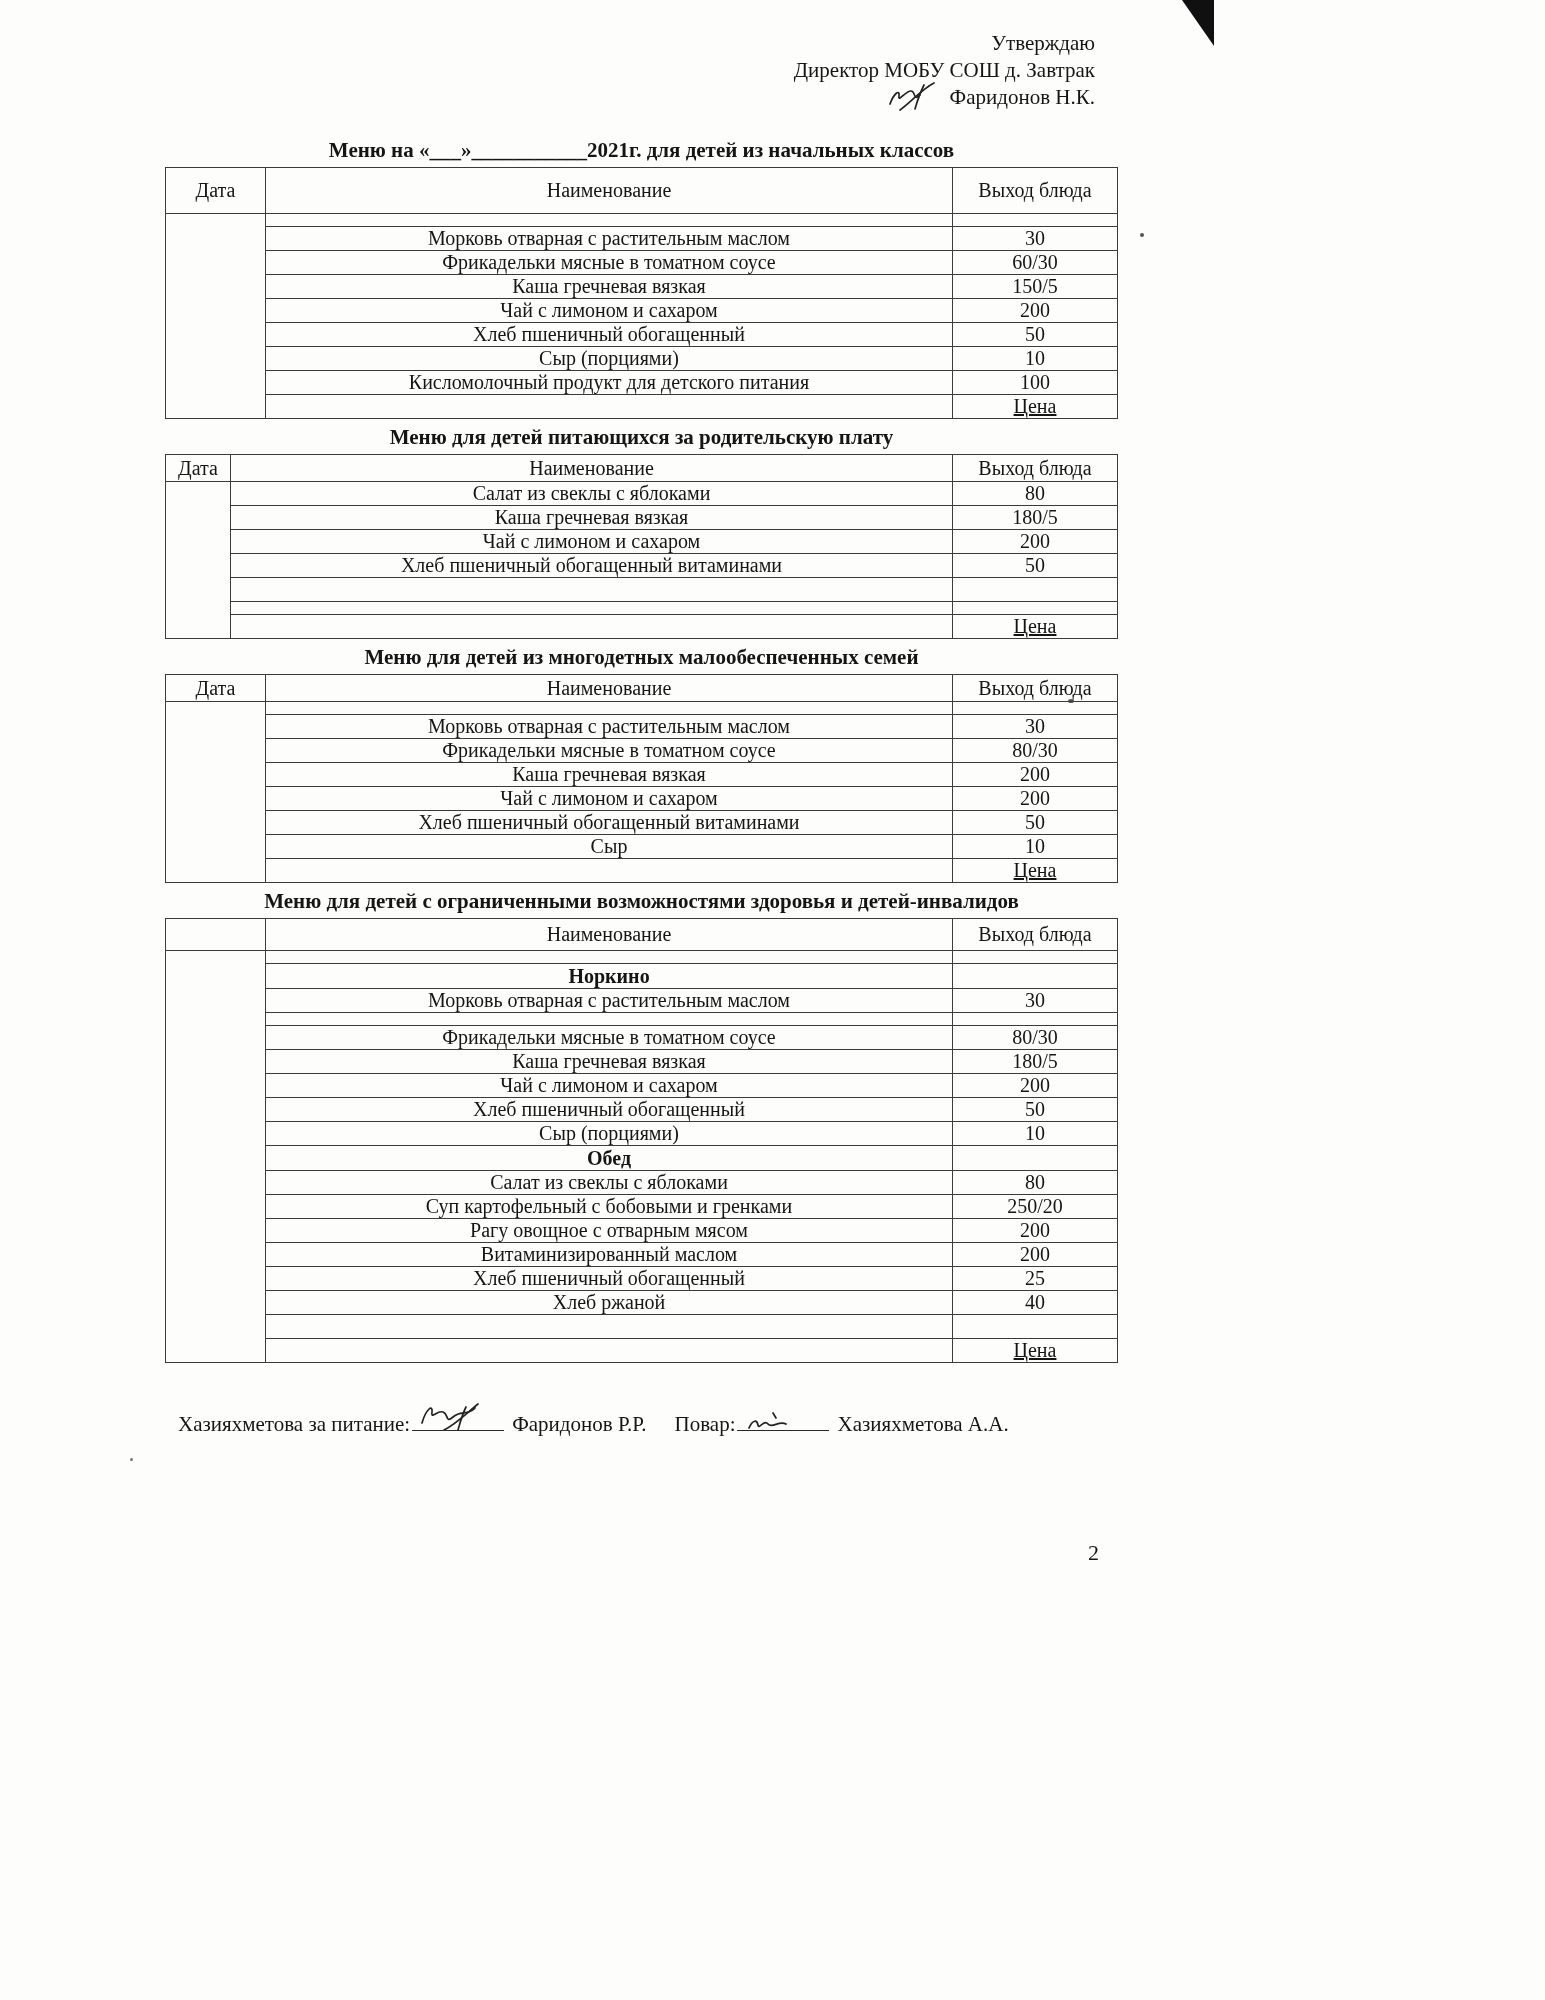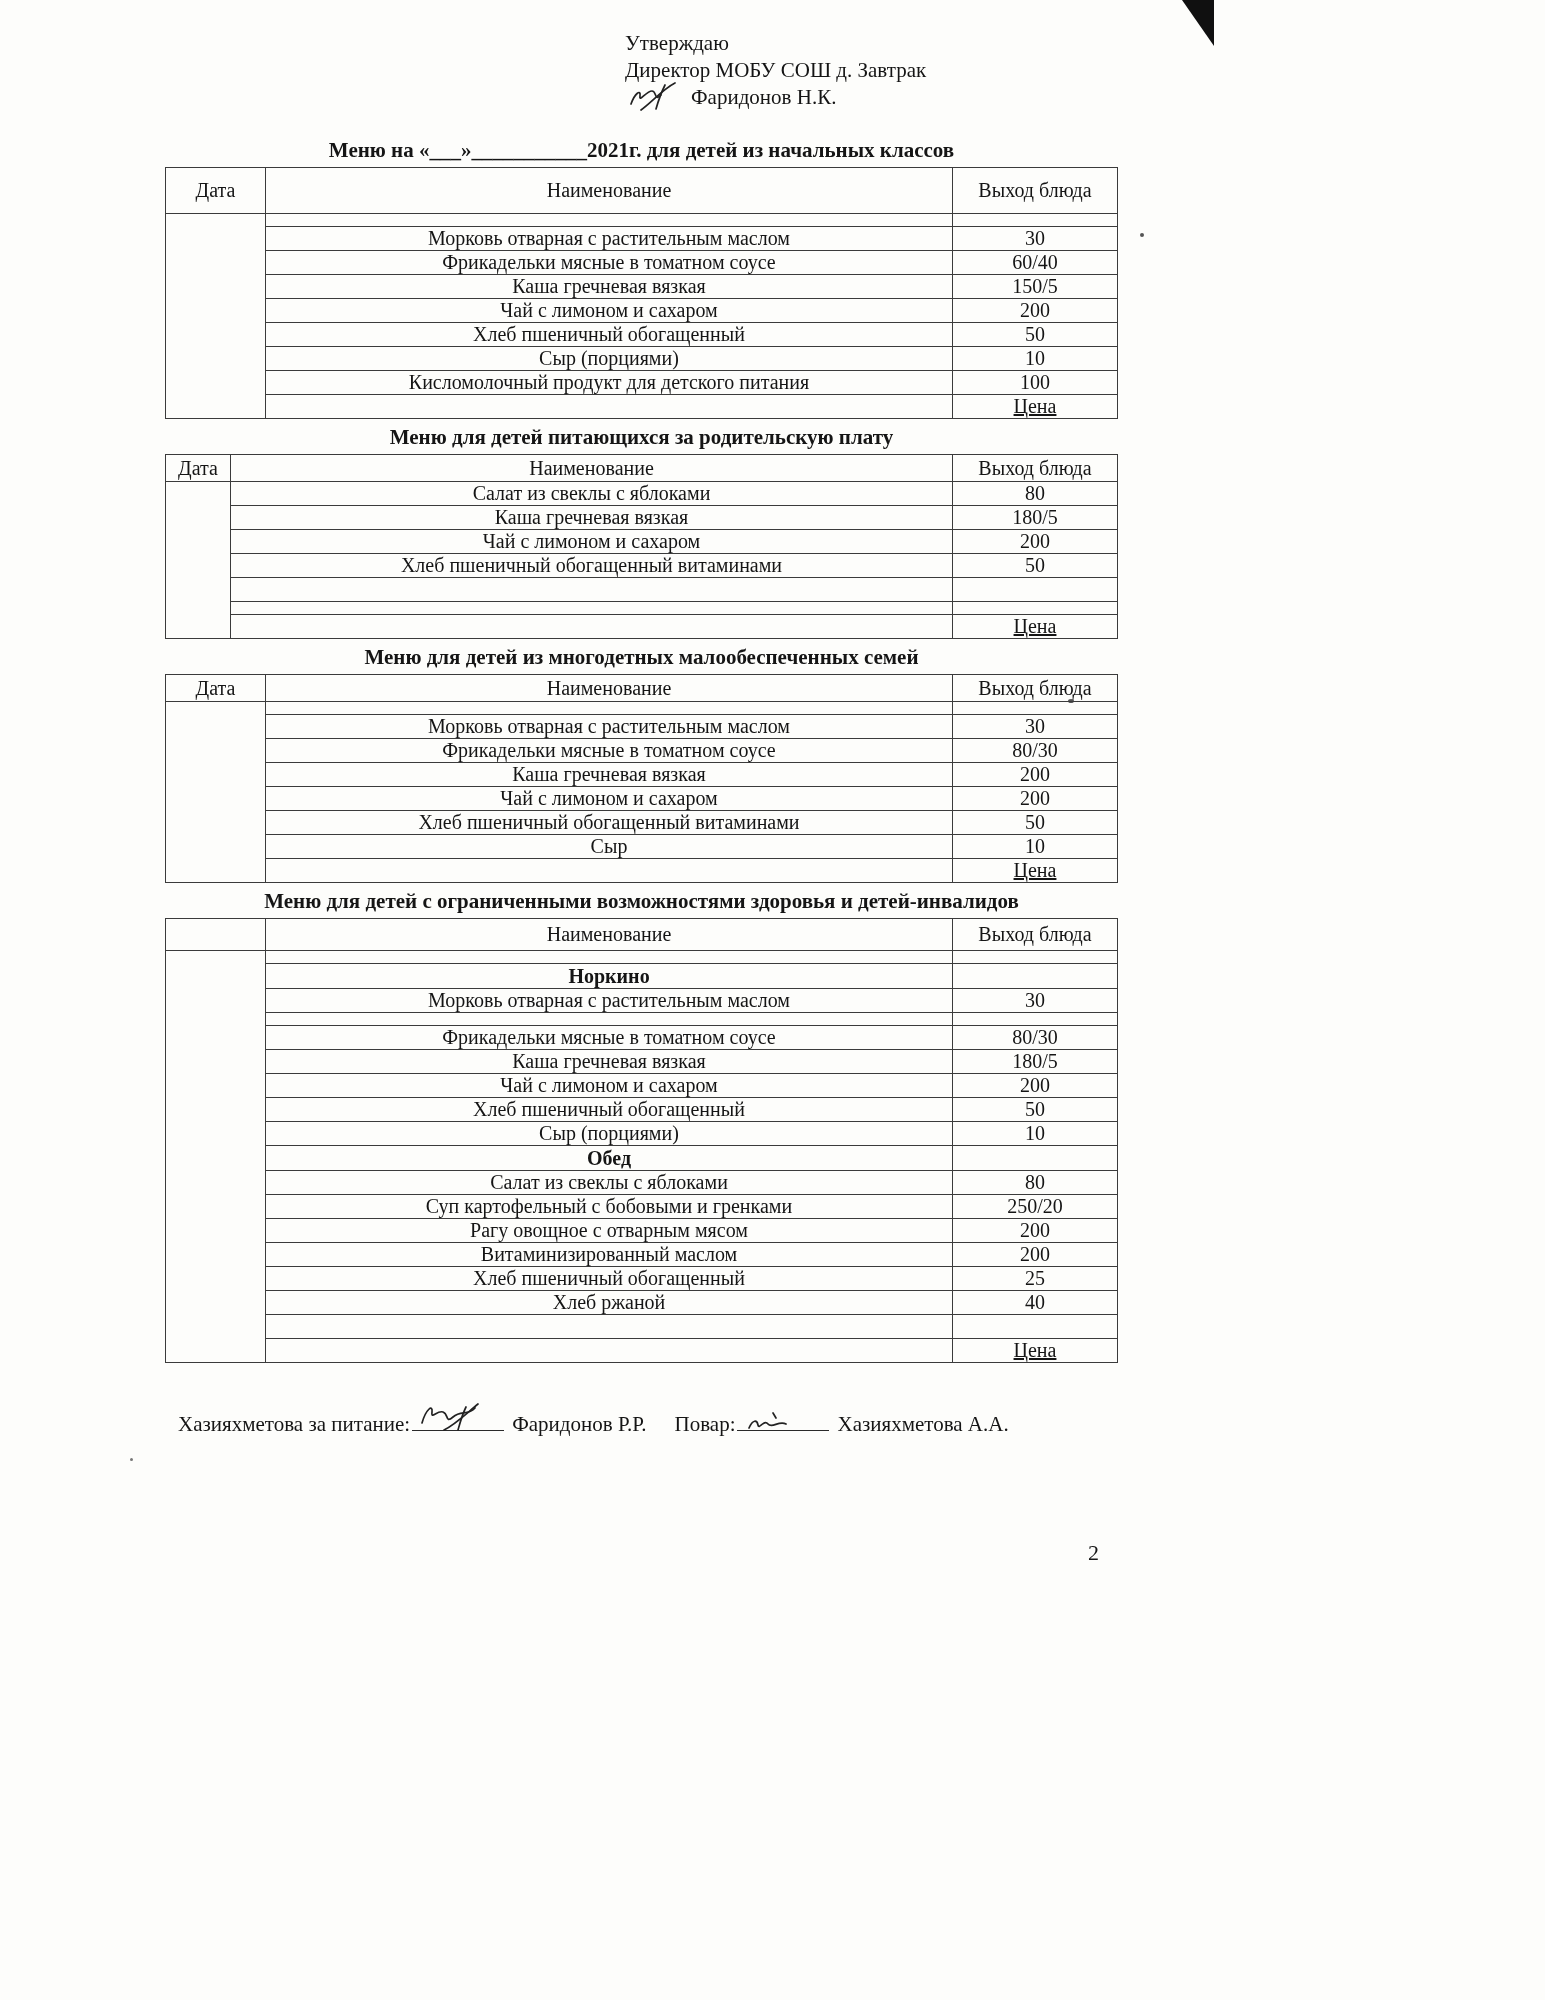--- a/index.html
+++ b/index.html
@@ -17,7 +17,7 @@
   
   .approval {
     position:absolute; top:30px; left:625px; width:470px;
-    text-align:left; font-size:21px; line-height:27px;
+    text-align:right; font-size:21px; line-height:27px;
   }
   .approval .sig-wrap { display:inline-block; position:relative; width:58px; height:22px; vertical-align:-4px; margin-right:8px; }
   .approval .sig-wrap svg { position:absolute; left:0; bottom:-6px; }

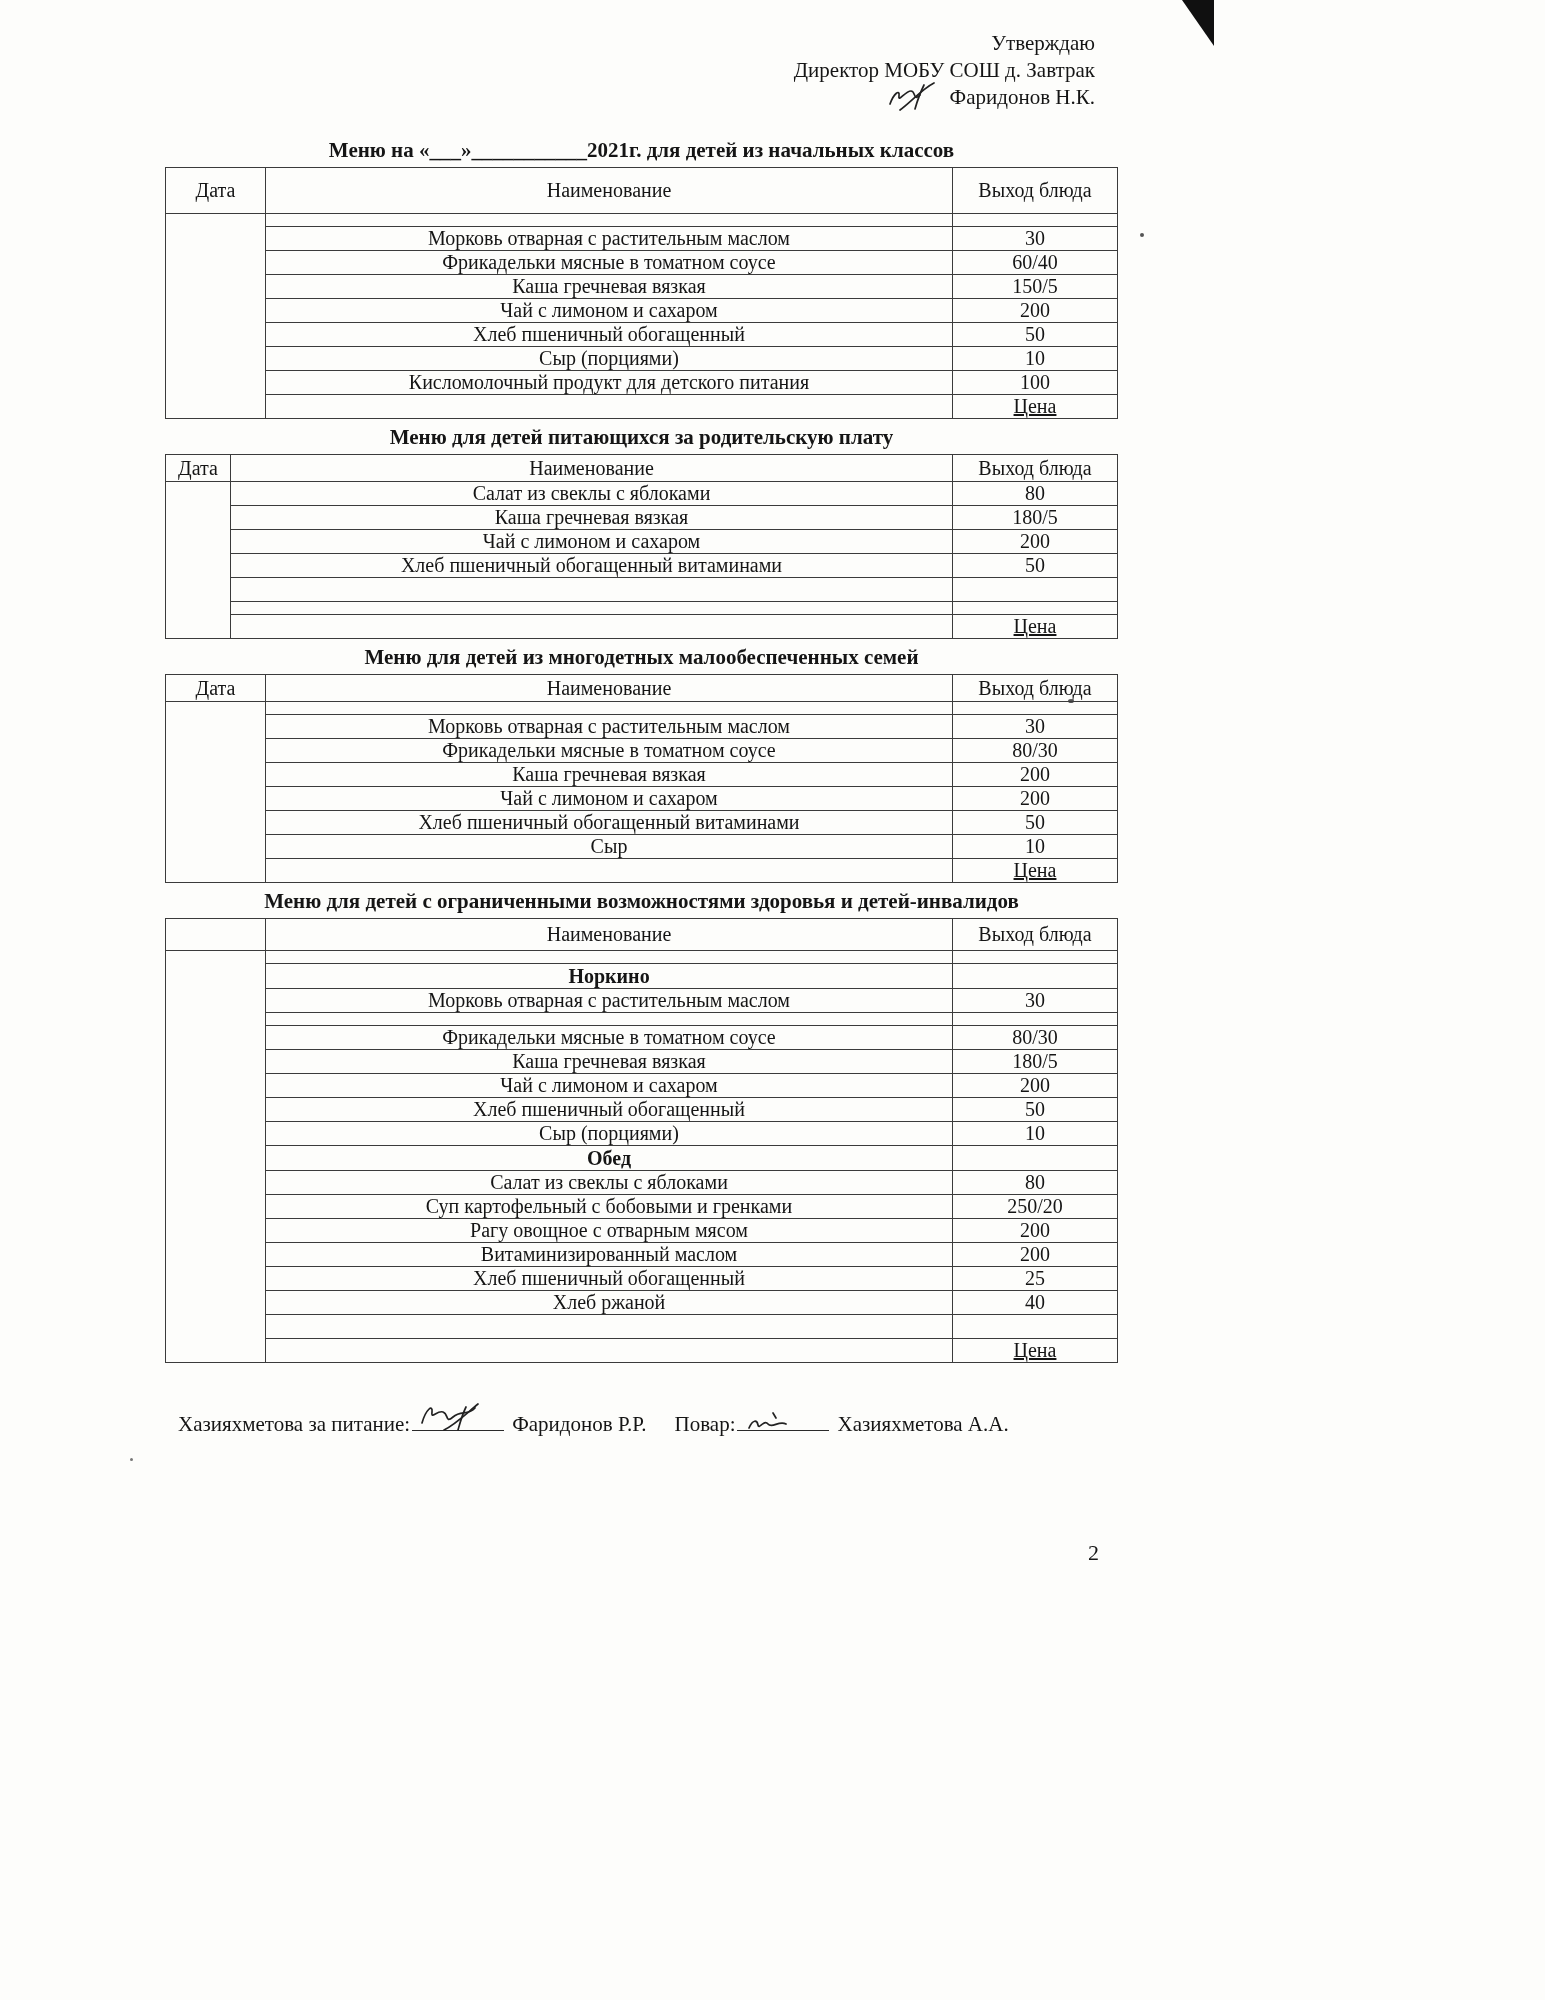--- a/index.html
+++ b/index.html
@@ -116,7 +116,7 @@
             </tr>
             <tr class="row-item">
               <td class="col-name">Фрикадельки мясные в томатном соусе</td>
-              <td class="col-output">60/40</td>
+              <td class="col-output">60/30</td>
             </tr>
             <tr class="row-item">
               <td class="col-name">Каша гречневая вязкая</td>

